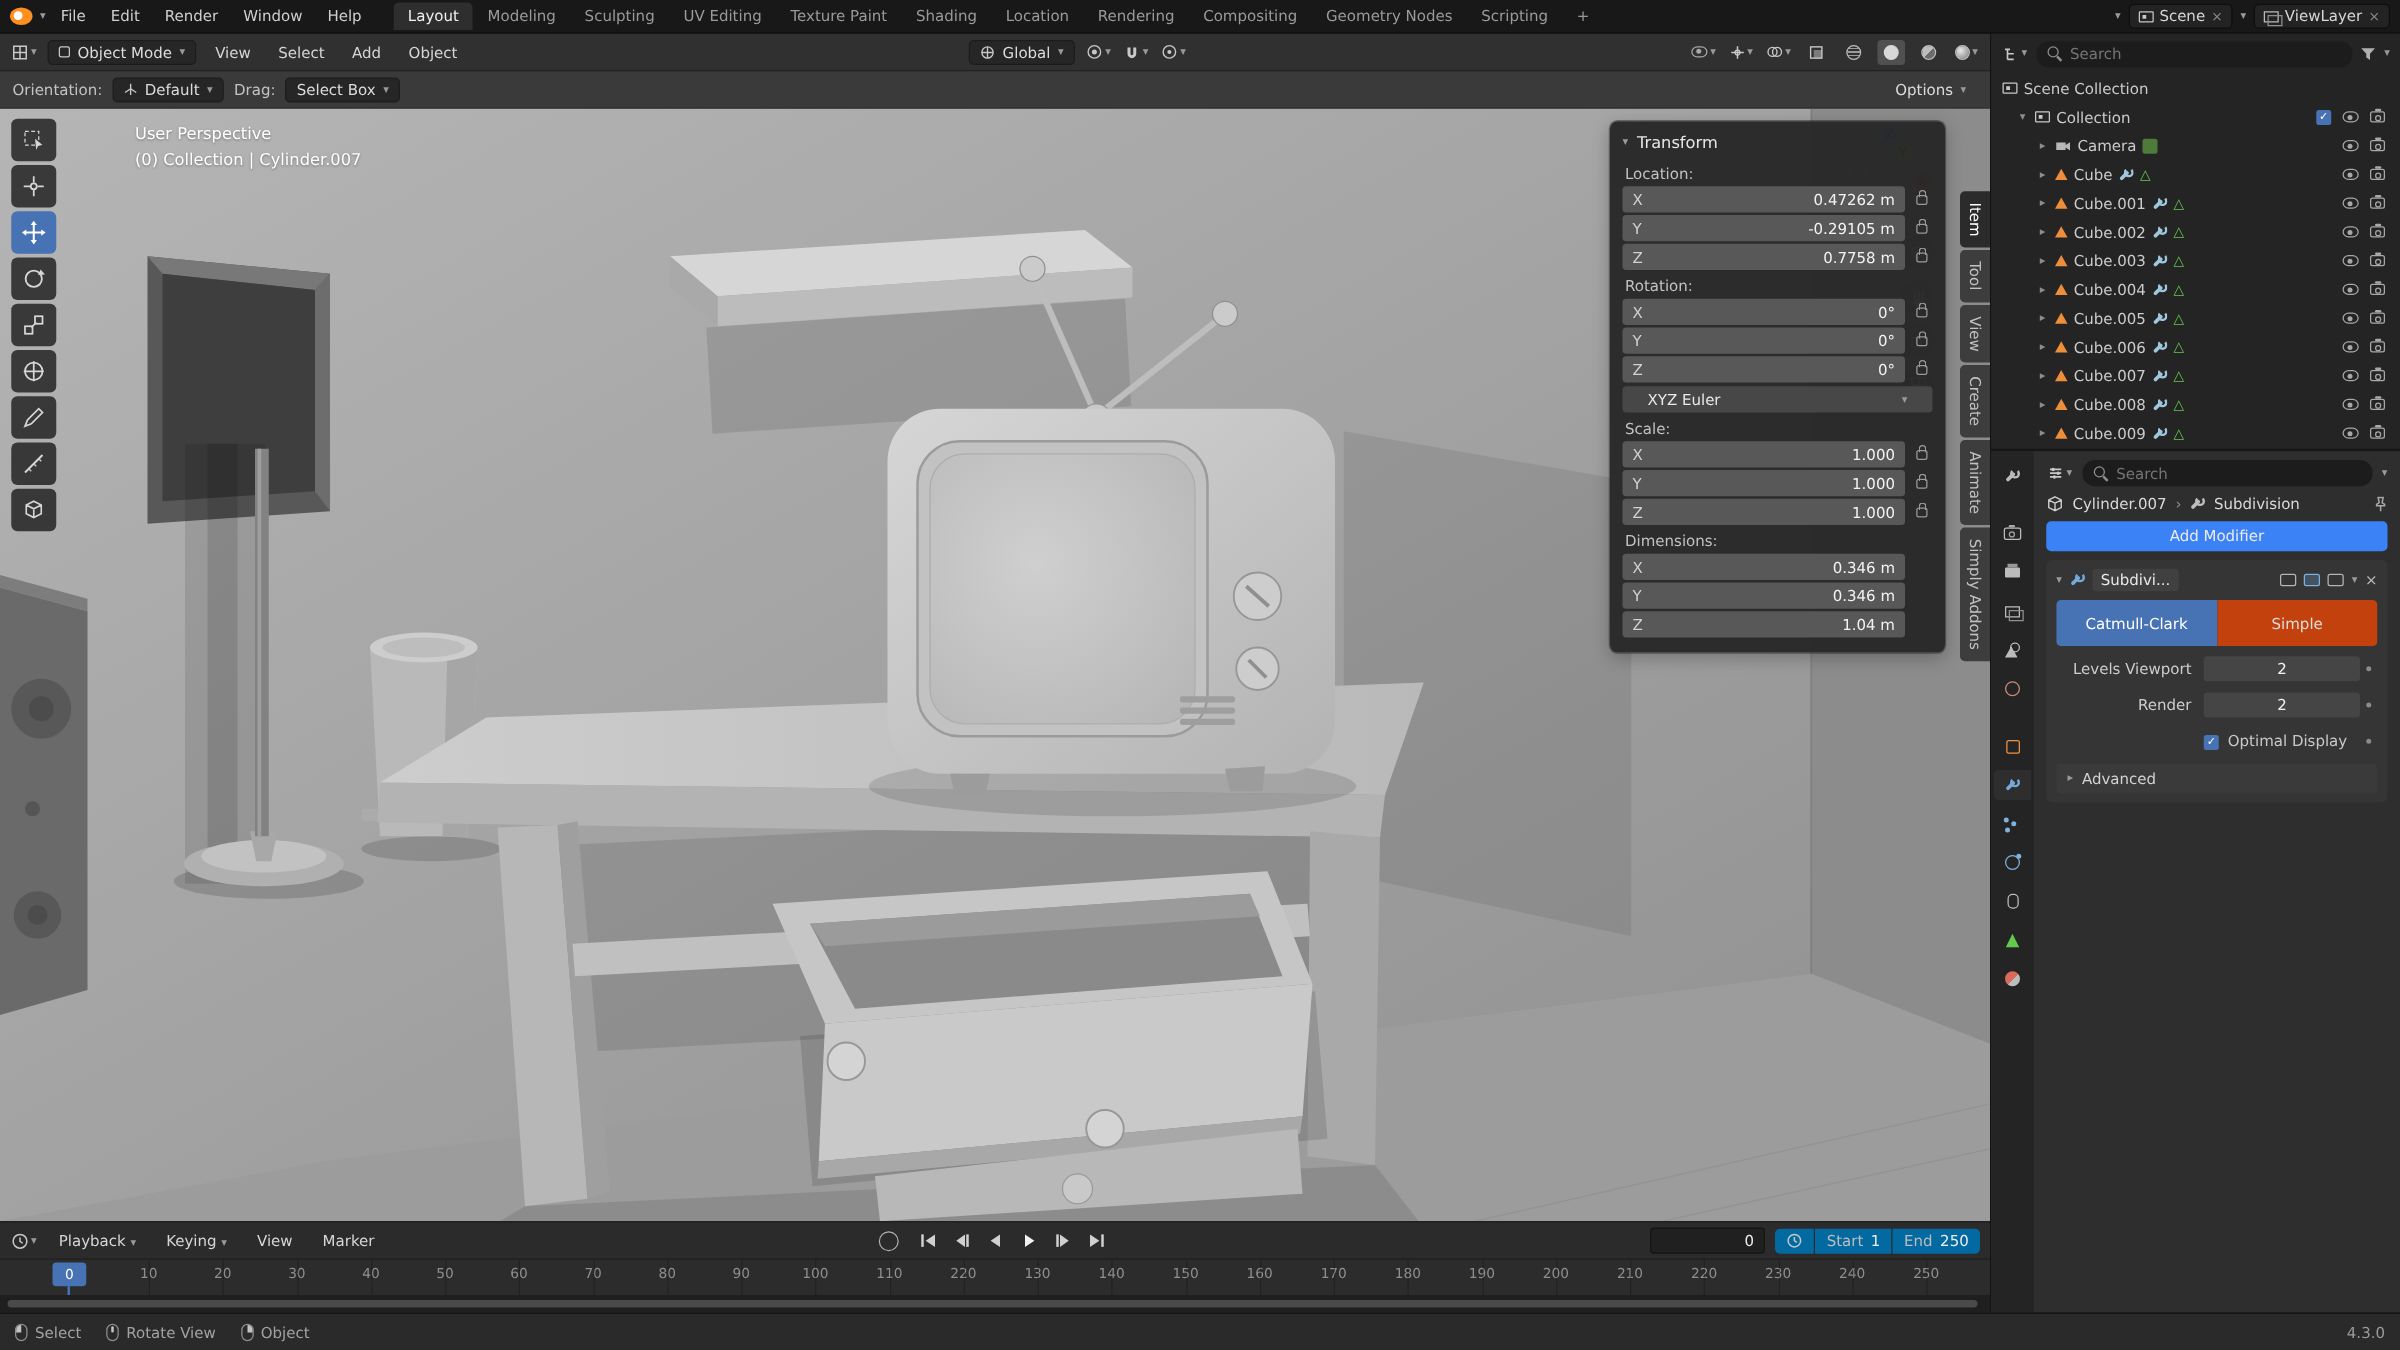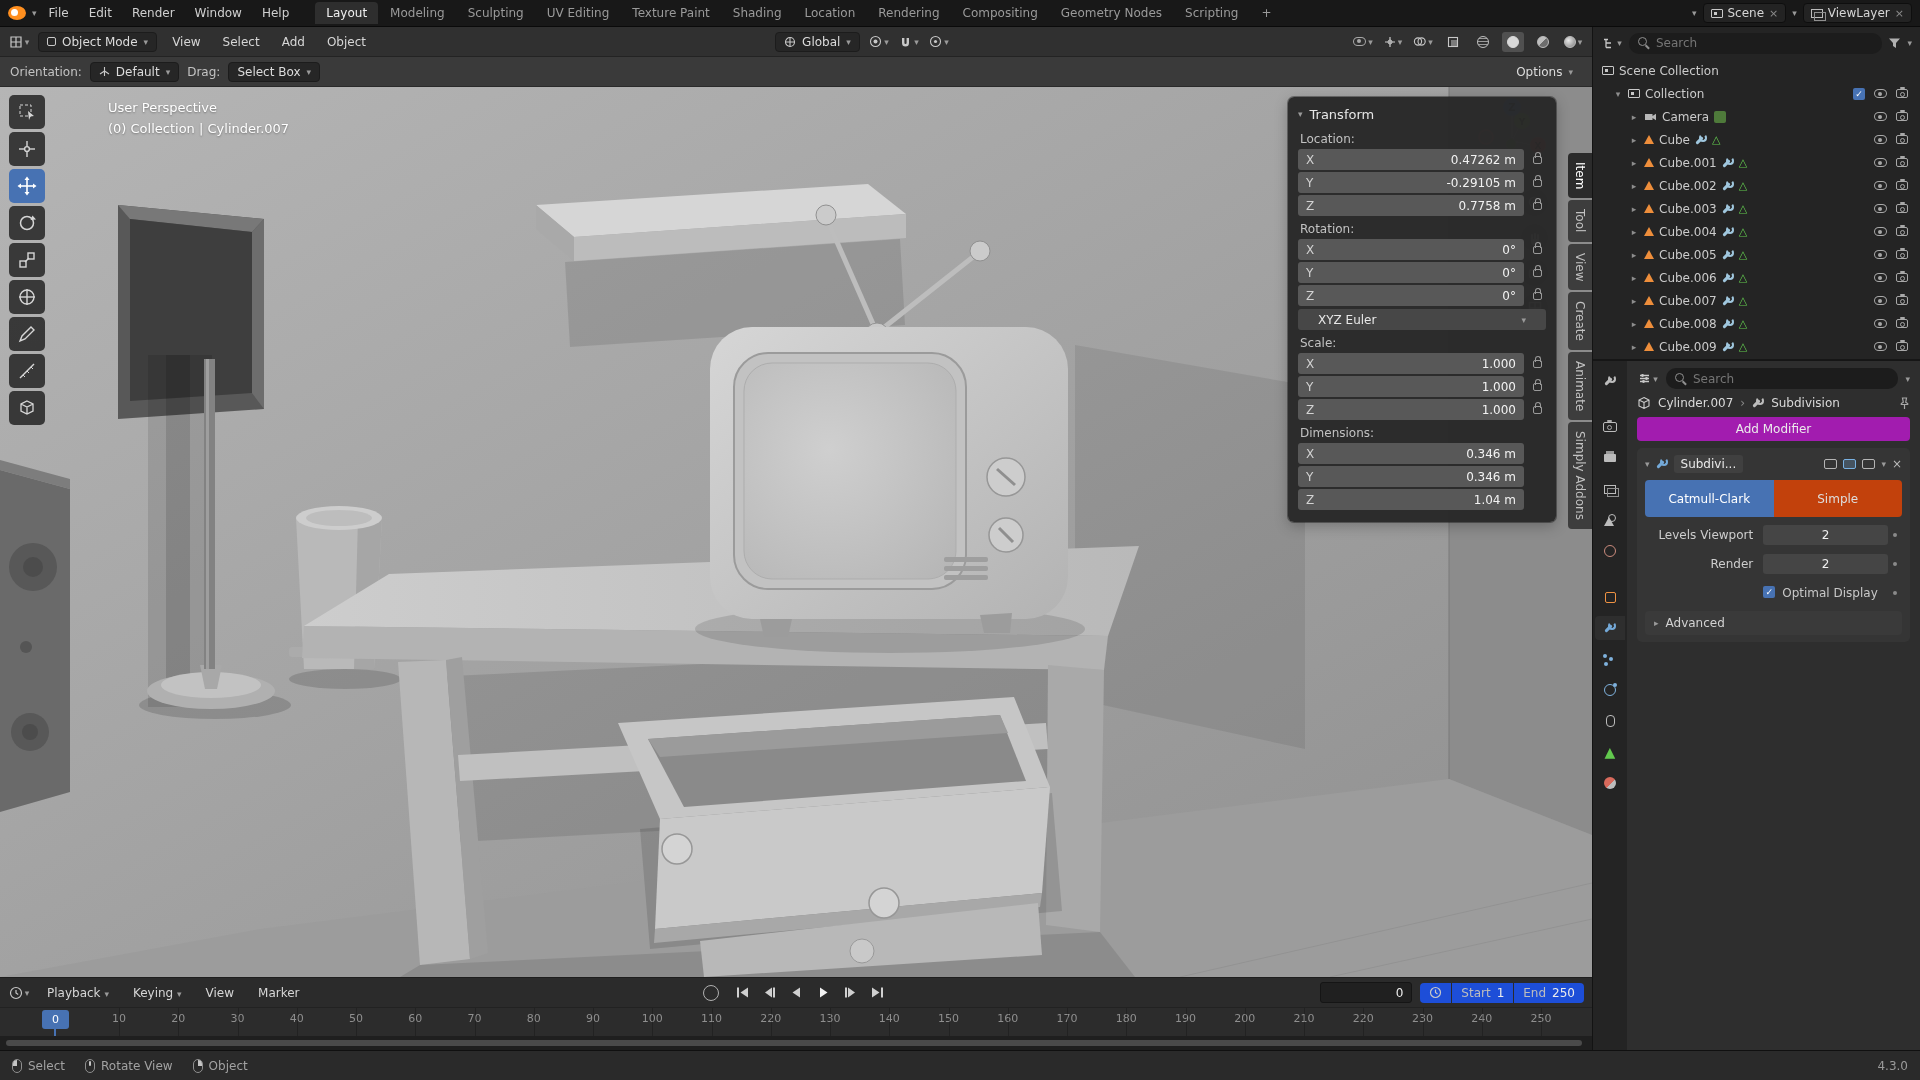--- a/index.html
+++ b/index.html
@@ -110,7 +110,7 @@
   .p-row-head{display:flex;align-items:center;gap:7px}
   .p-crumb{display:flex;align-items:center;gap:7px;color:#dadada}
   .crumb-sep{color:#8a8a8a}
-  .addmod{height:24px;background:#a21caf;border-radius:4px;display:flex;align-items:center;justify-content:center;color:#ebebeb}
+  .addmod{height:24px;background:#3b82f6;border-radius:4px;display:flex;align-items:center;justify-content:center;color:#ebebeb}
   .modpanel{background:#353535;border-radius:5px;padding:7px 8px;display:flex;flex-direction:column;gap:7px}
   .mod-head{display:flex;align-items:center;gap:6px}
   .mod-name{background:#404040;border-radius:3px;padding:2px 7px;color:#e8e8e8}

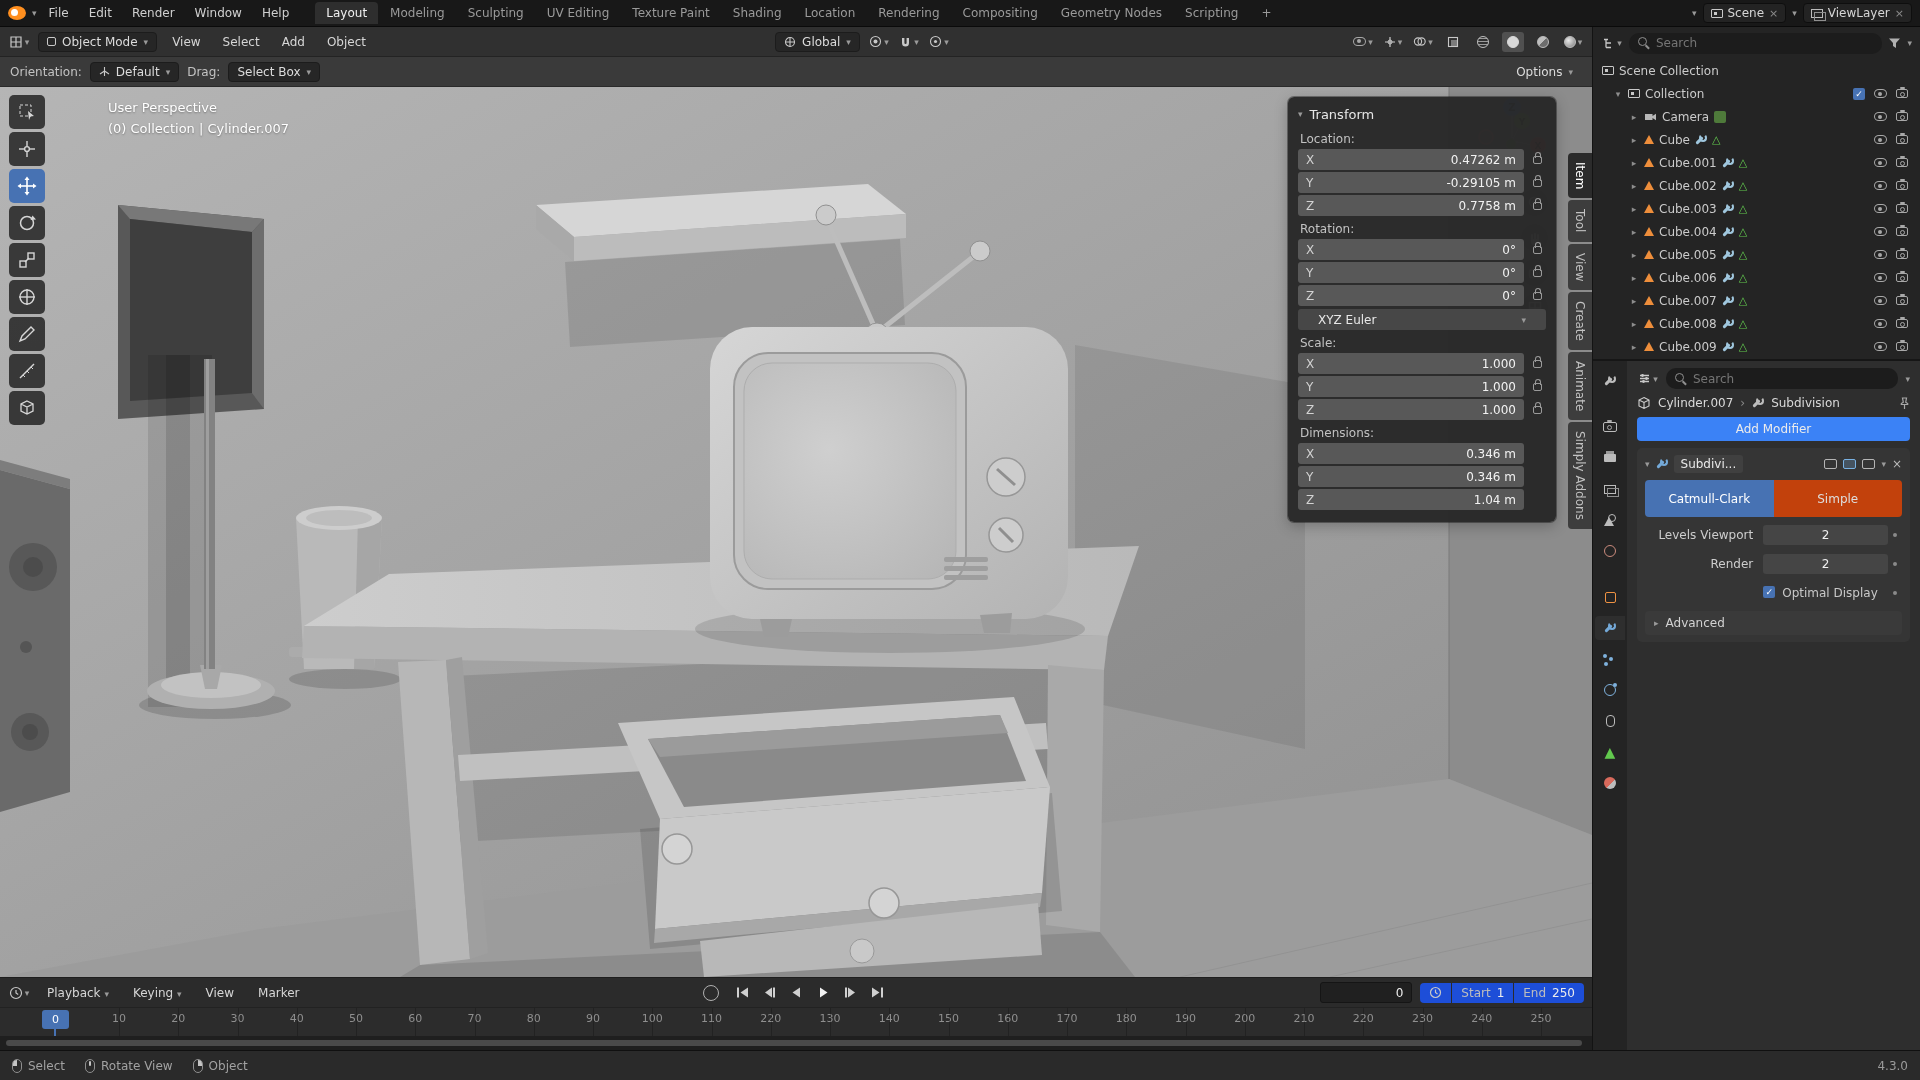--- a/index.html
+++ b/index.html
@@ -1068,7 +1068,7 @@
             </div>
             <div class="prow">
               <span class="plabel"></span>
-              <span style="display:flex;align-items:flex-start;gap:7px;flex:1">
+              <span style="display:flex;align-items:flex-end;gap:7px;flex:1">
                 <span class="checkbox"></span>
                 <span>Optimal Display</span>
               </span>

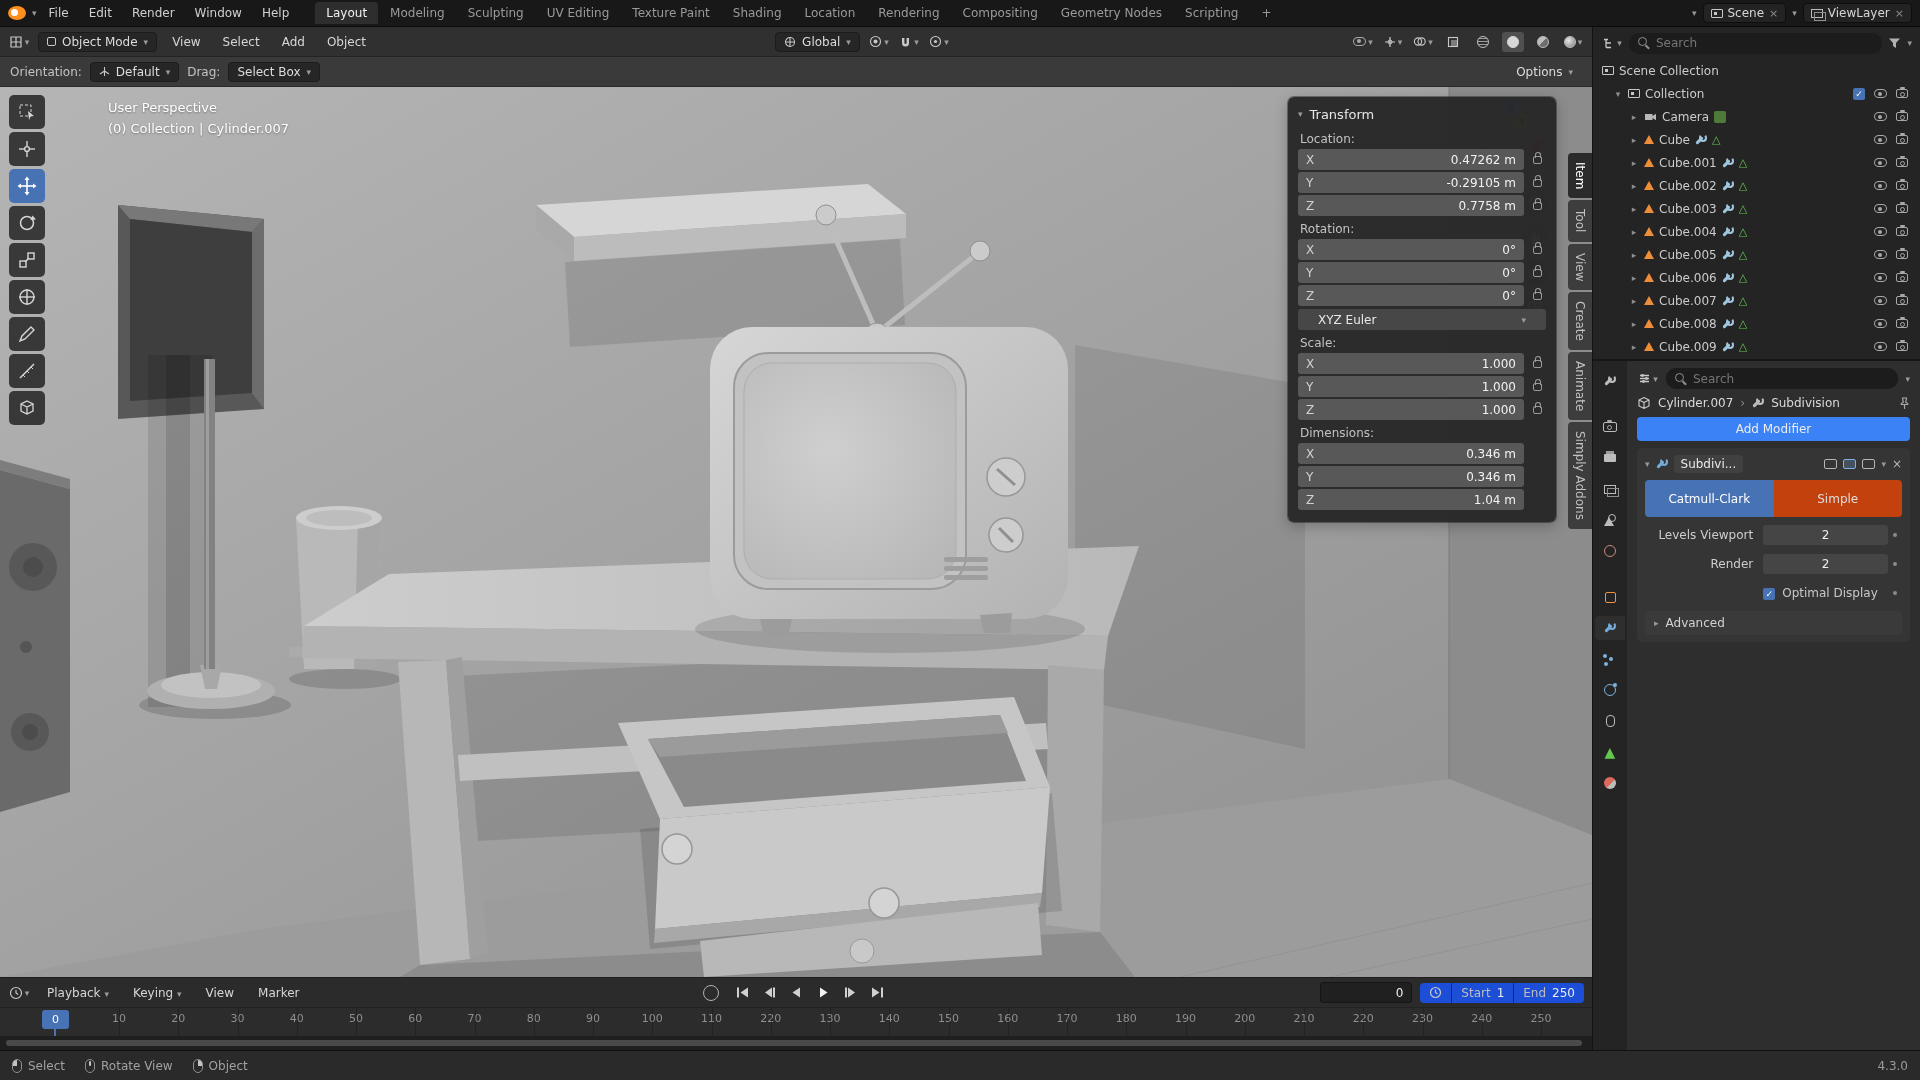--- a/index.html
+++ b/index.html
@@ -156,7 +156,7 @@
   .tl-right{margin-left:auto;display:flex;align-items:center;gap:8px}
   .framefield{width:92px;height:21px;background:#202020;border:1px solid #151515;border-radius:3px;display:flex;align-items:center;justify-content:flex-end;padding:0 8px;color:#ececec}
   .rangegrp{display:flex;gap:1px;align-items:center}
-  .rpill{height:20px;background:#1d4ed8;display:flex;align-items:center;gap:6px;padding:0 9px;color:#ececec}
+  .rpill{height:20px;background:#0369a1;display:flex;align-items:center;gap:6px;padding:0 9px;color:#ececec}
   .rpill .lab{color:#bdbdbd}
   .rpill:first-child{border-radius:4px 0 0 4px}.rpill:last-child{border-radius:0 4px 4px 0}
   .ruler{height:29px;background:#2c2c2c;position:relative;border-top:1px solid #222;flex:none}

